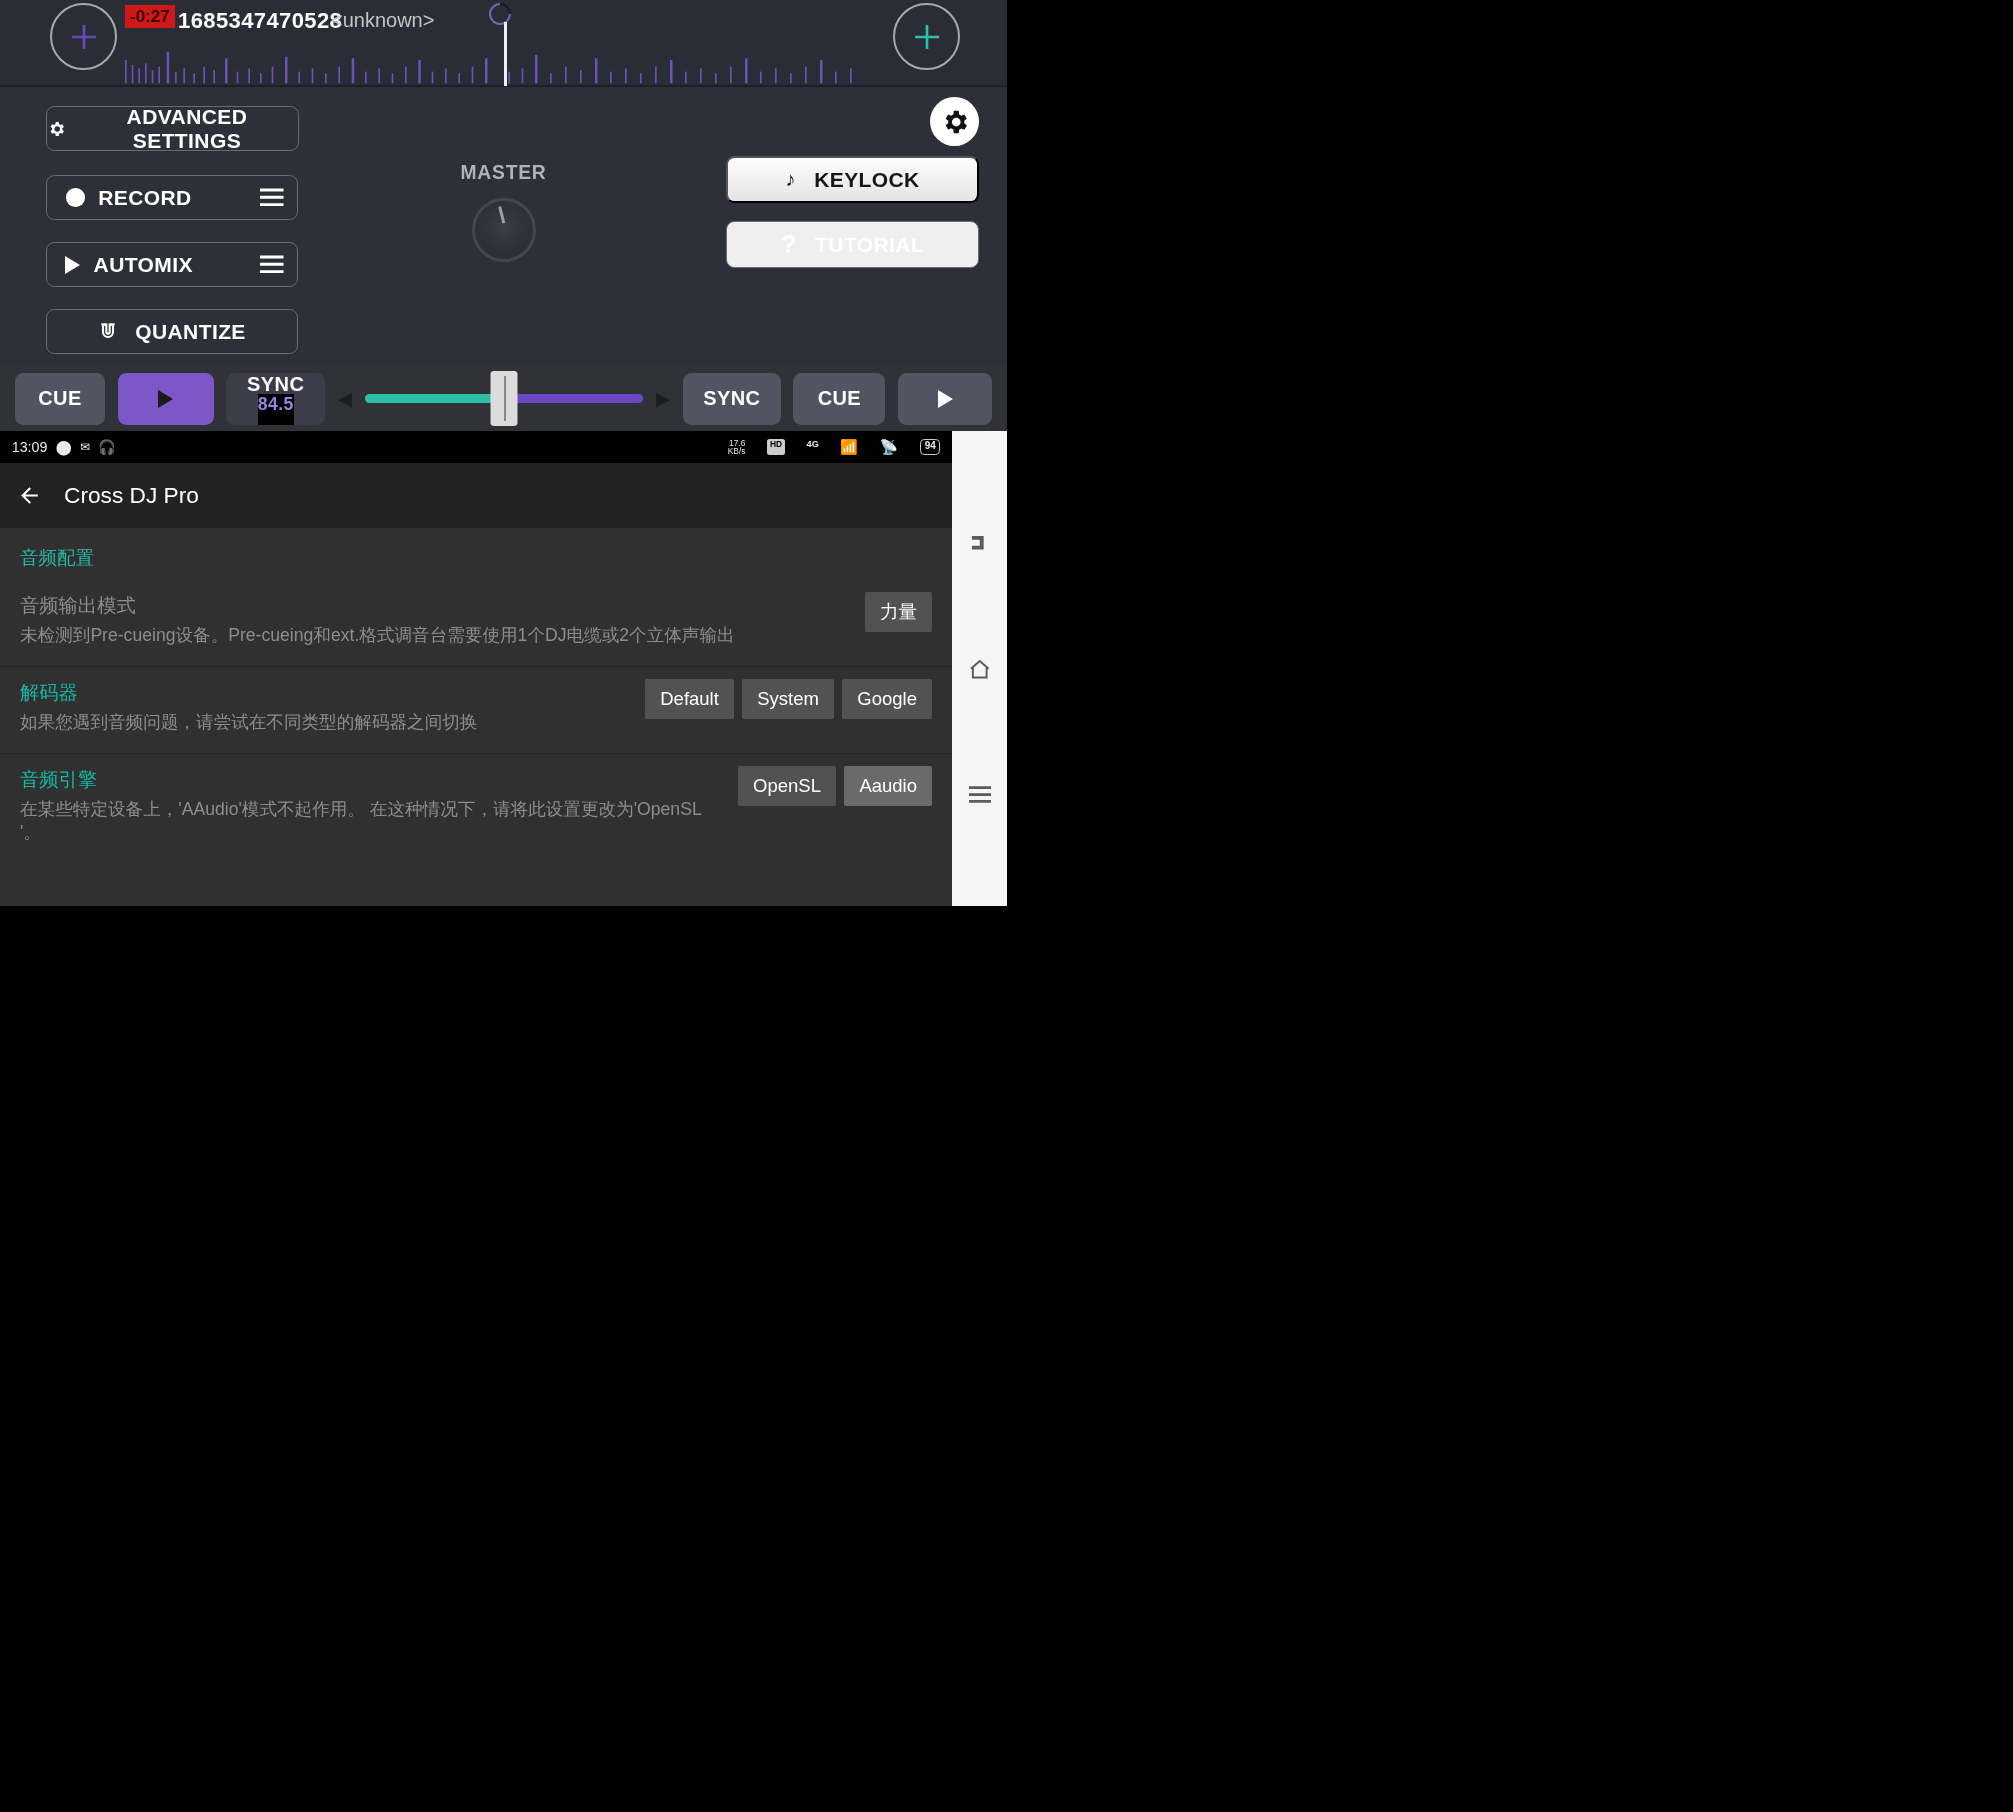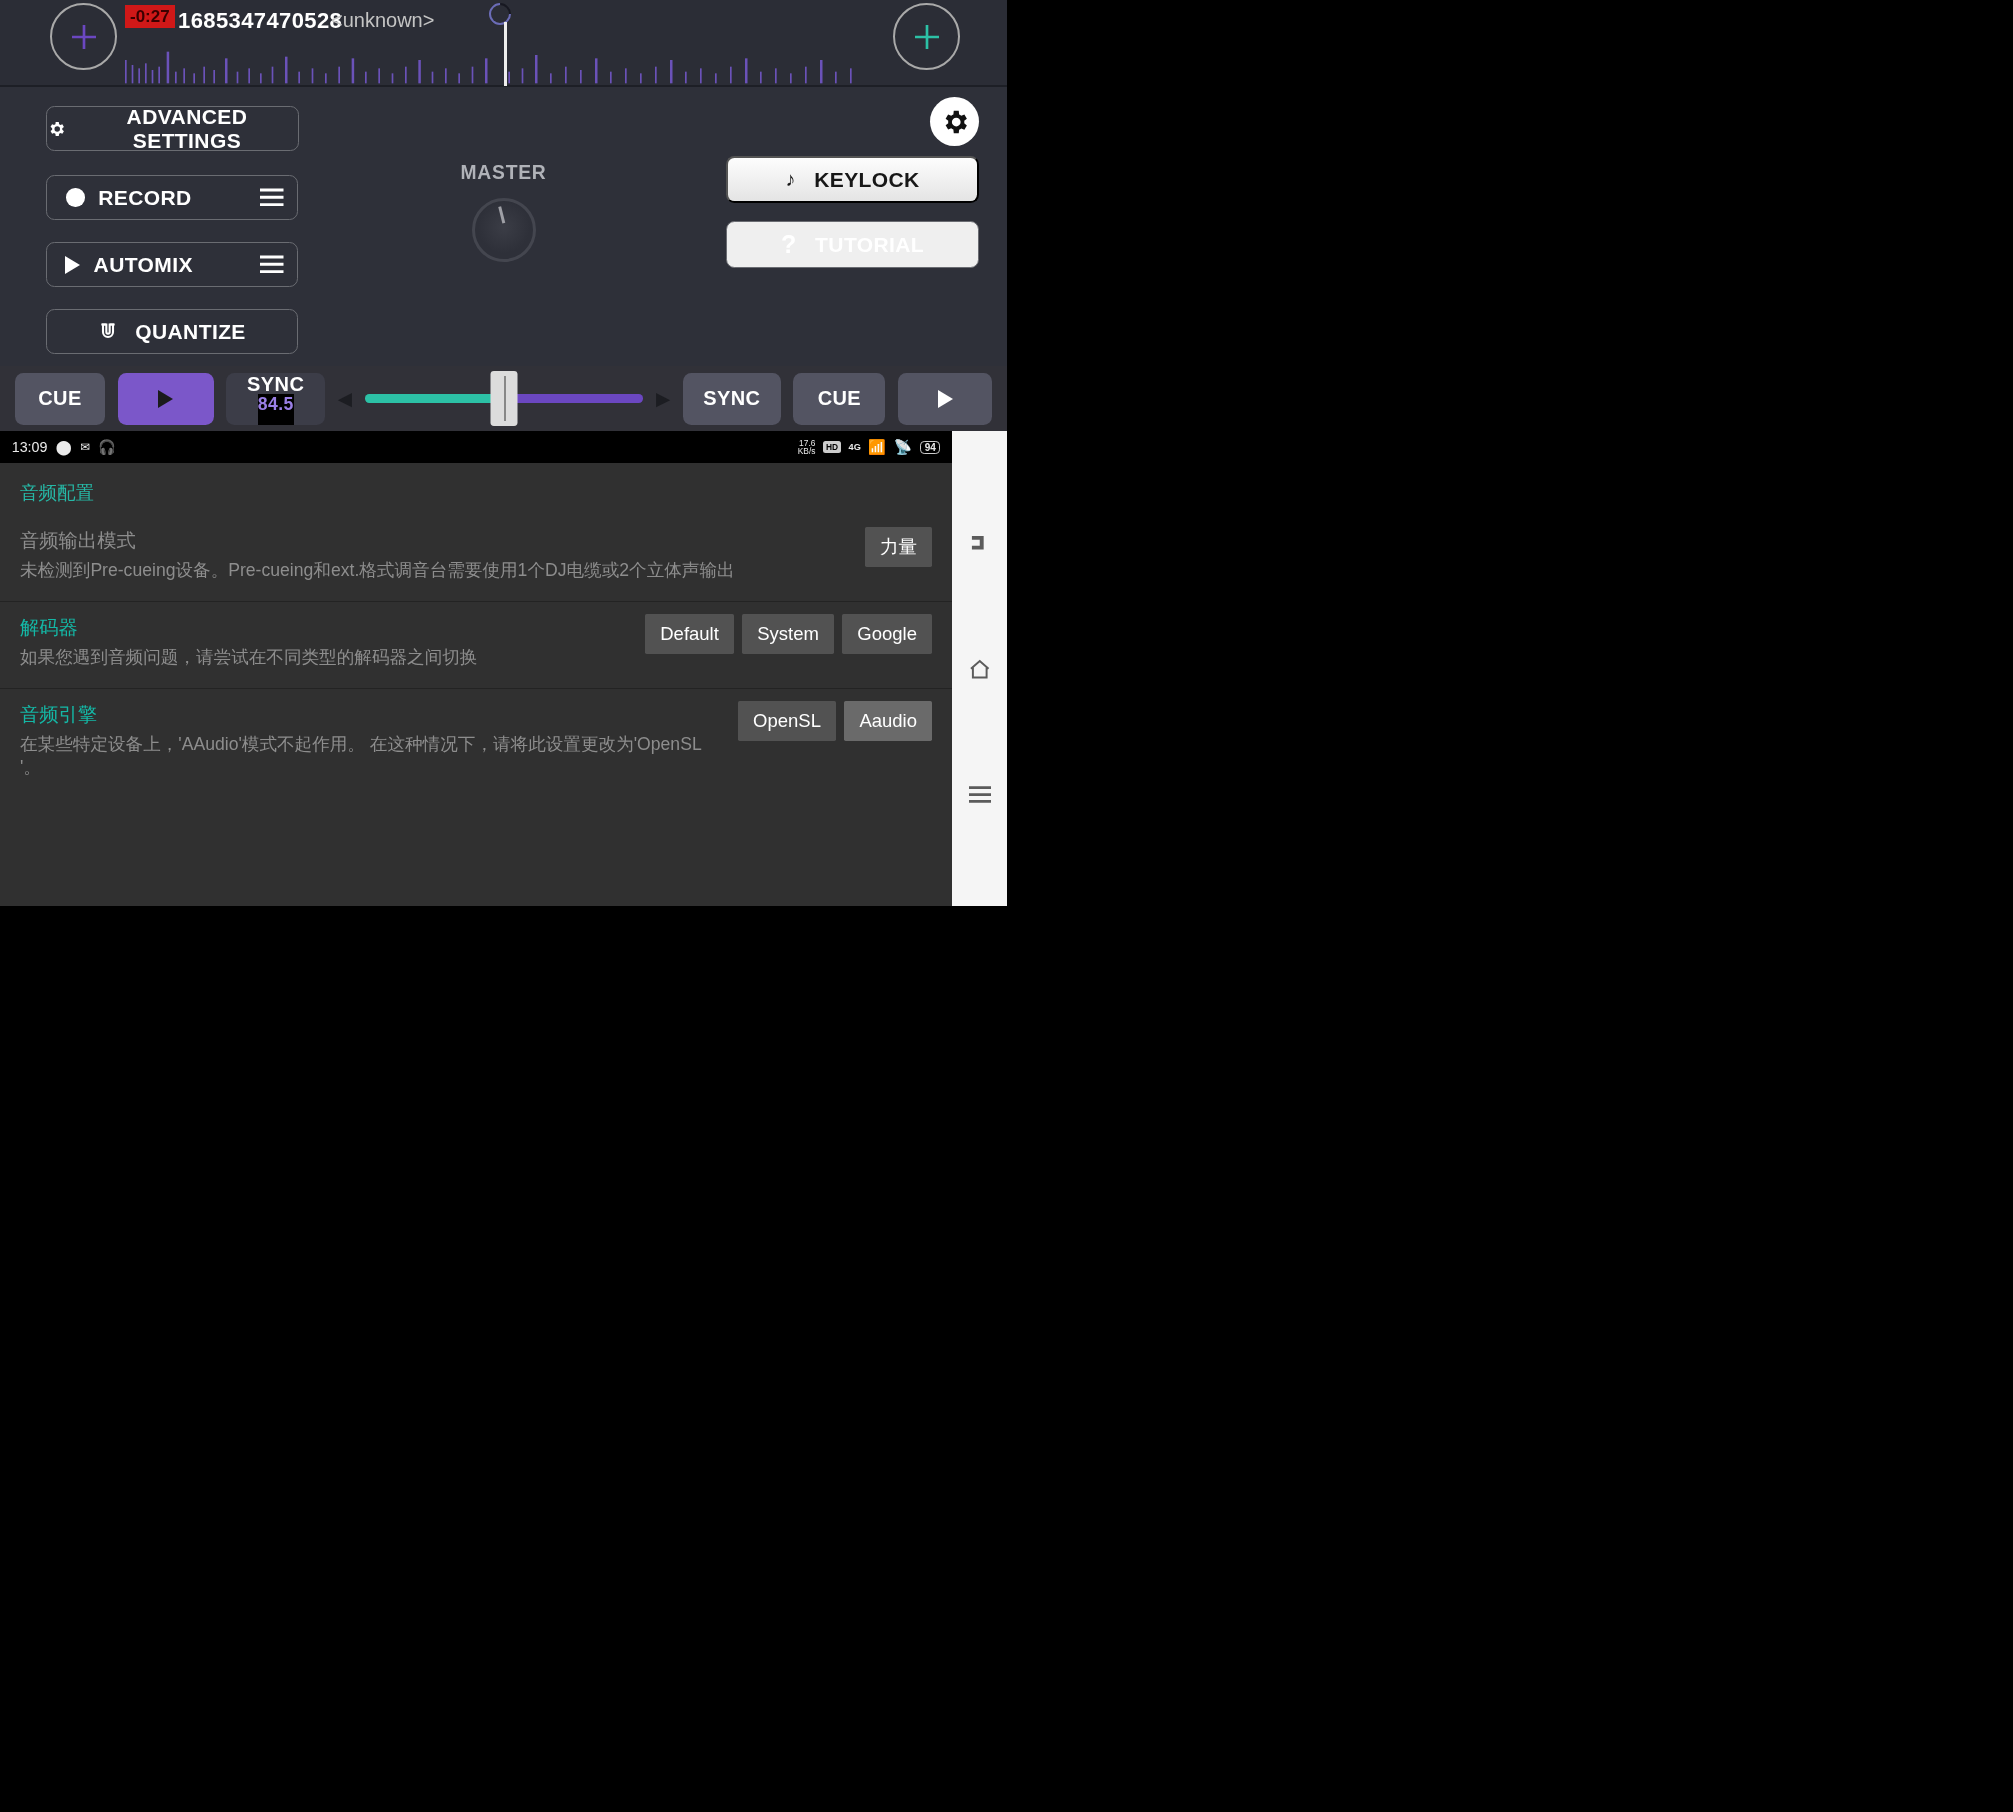--- a/index.html
+++ b/index.html
@@ -60,7 +60,7 @@
   .sub-main { flex:1; background:#303030; display:flex; flex-direction:column;}
   .statusbar{height:32px;background:#000;display:flex;align-items:center;justify-content:space-between;padding:0 11.7px;font-size:14.3px;color:#eaeaea;}
   .status-l{display:flex;align-items:center;gap:8.4px;}
-  .status-r{display:flex;align-items:center;gap:8px;}
+  .status-r{display:flex;gap:22px;}
   .status-r .kbs{font-size:8.4px;line-height:1;text-align:right;}
   .batt{border:1.3px solid #ccc;border-radius:4.2px;padding:0 3.4px;font-size:10px;font-weight:700;}
   .titlebar{height:65px;background:#222;display:flex;align-items:center;gap:22px;padding:0 17px;}

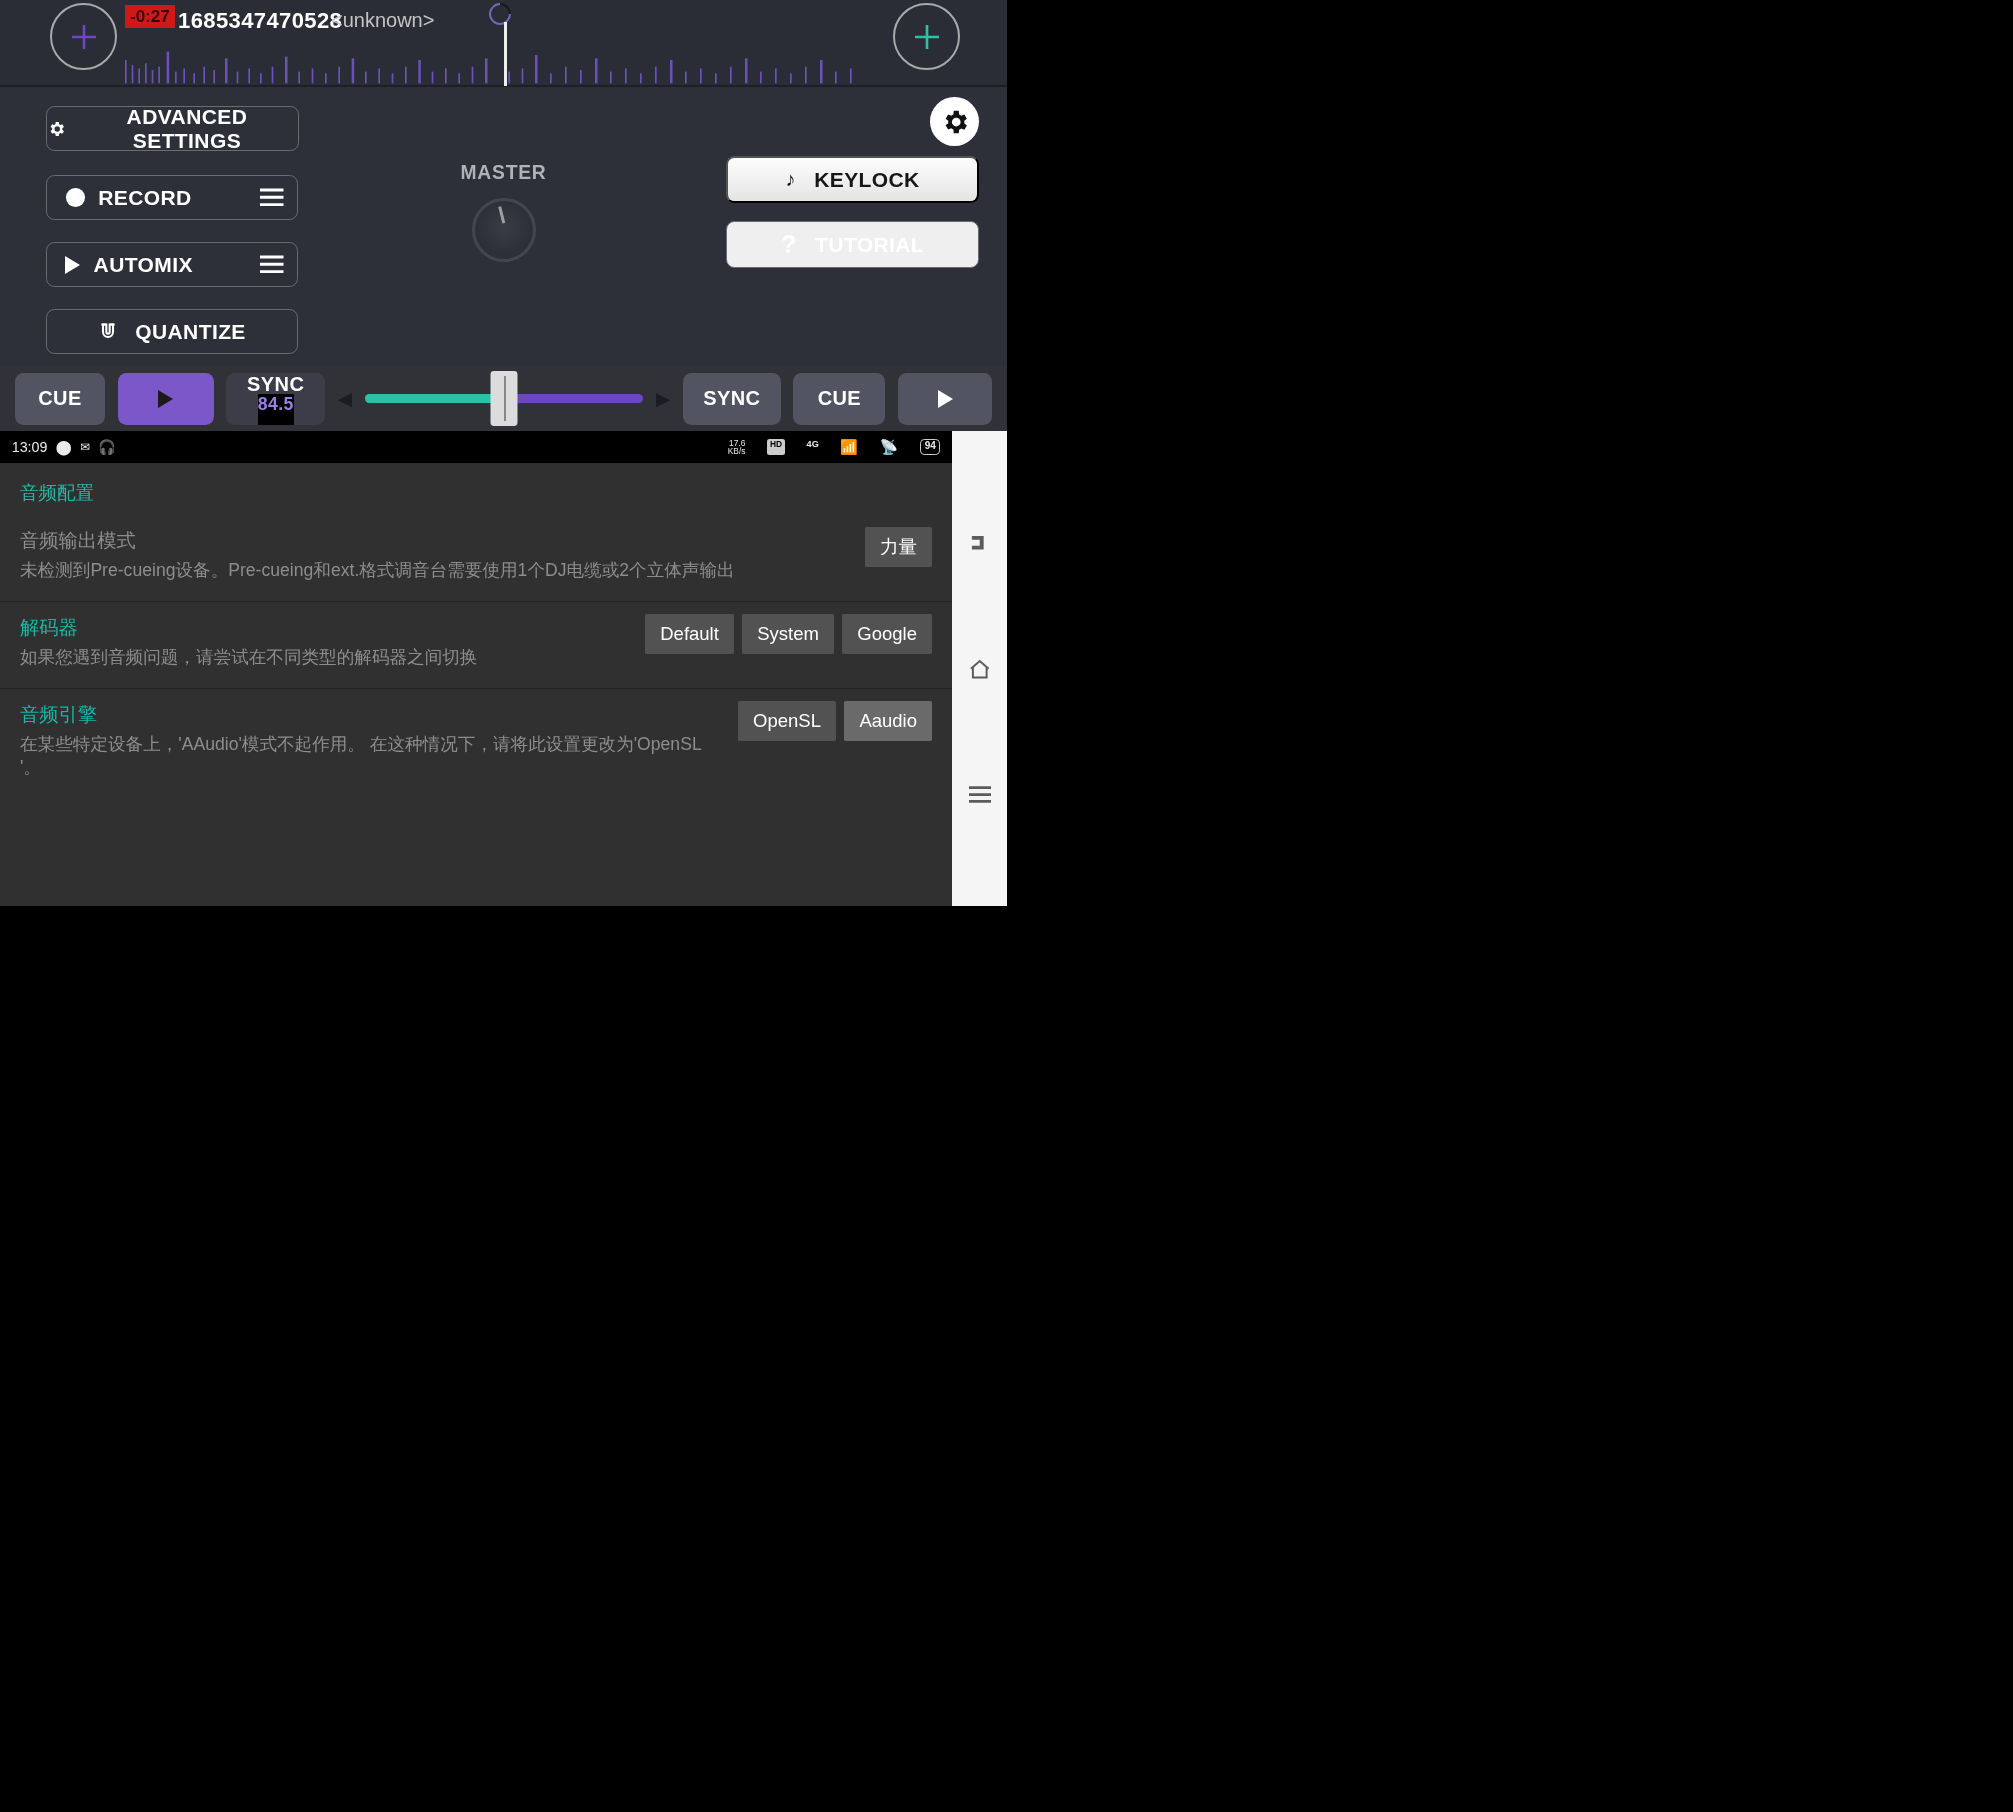--- a/index.html
+++ b/index.html
@@ -283,6 +283,12 @@
         </div>
       </div>
 
+      <div class="titlebar">
+        <svg class="back-ico" viewBox="0 0 24 24">
+            <path d="M20 11H7.8l5.6-5.6L12 4l-8 8 8 8 1.4-1.4L7.8 13H20z" fill="#fff"></path>
+          </svg>
+        <span class="title">Cross DJ Pro</span>
+      </div>
 
       <div class="section-h">音频配置</div>
 

